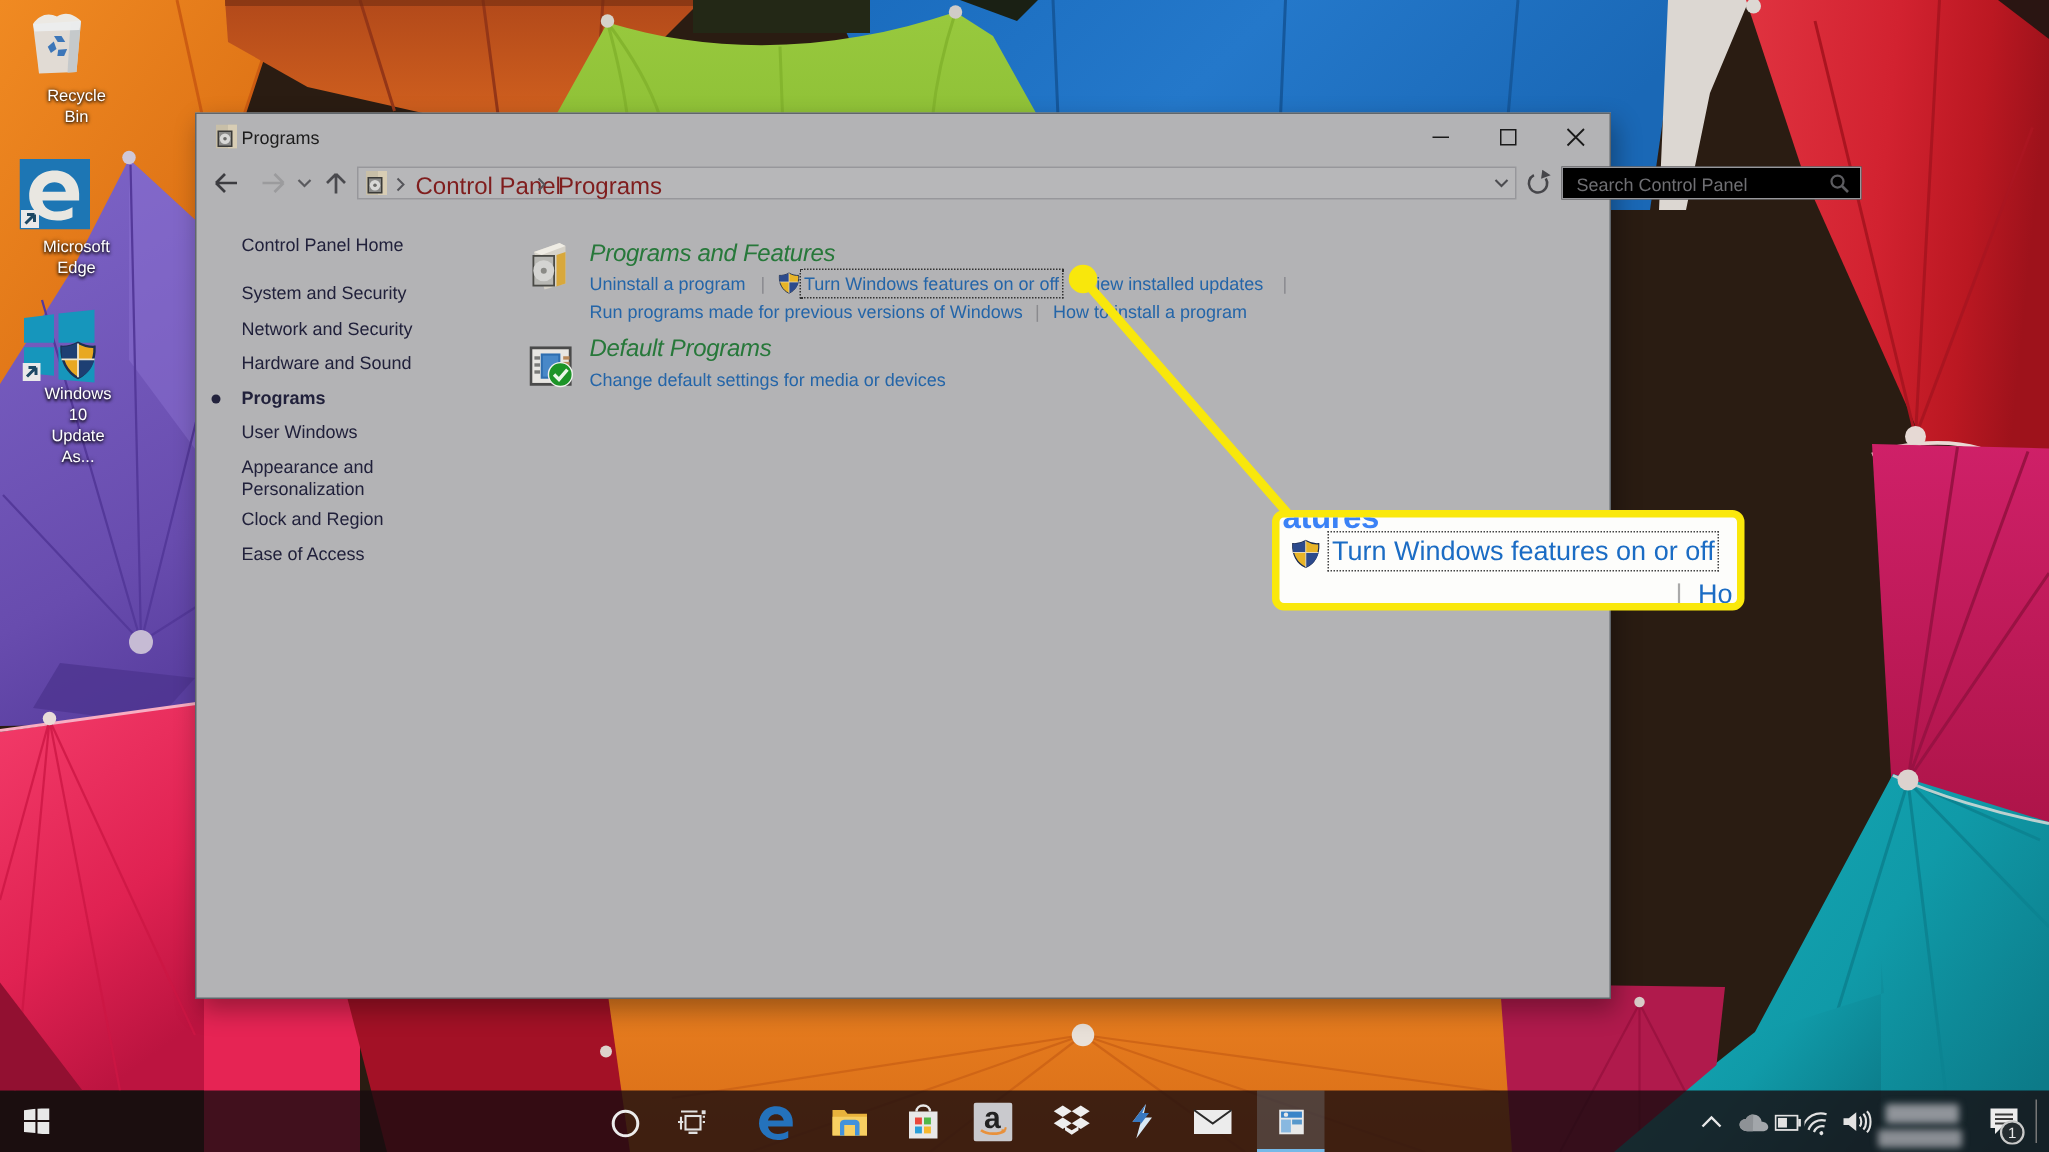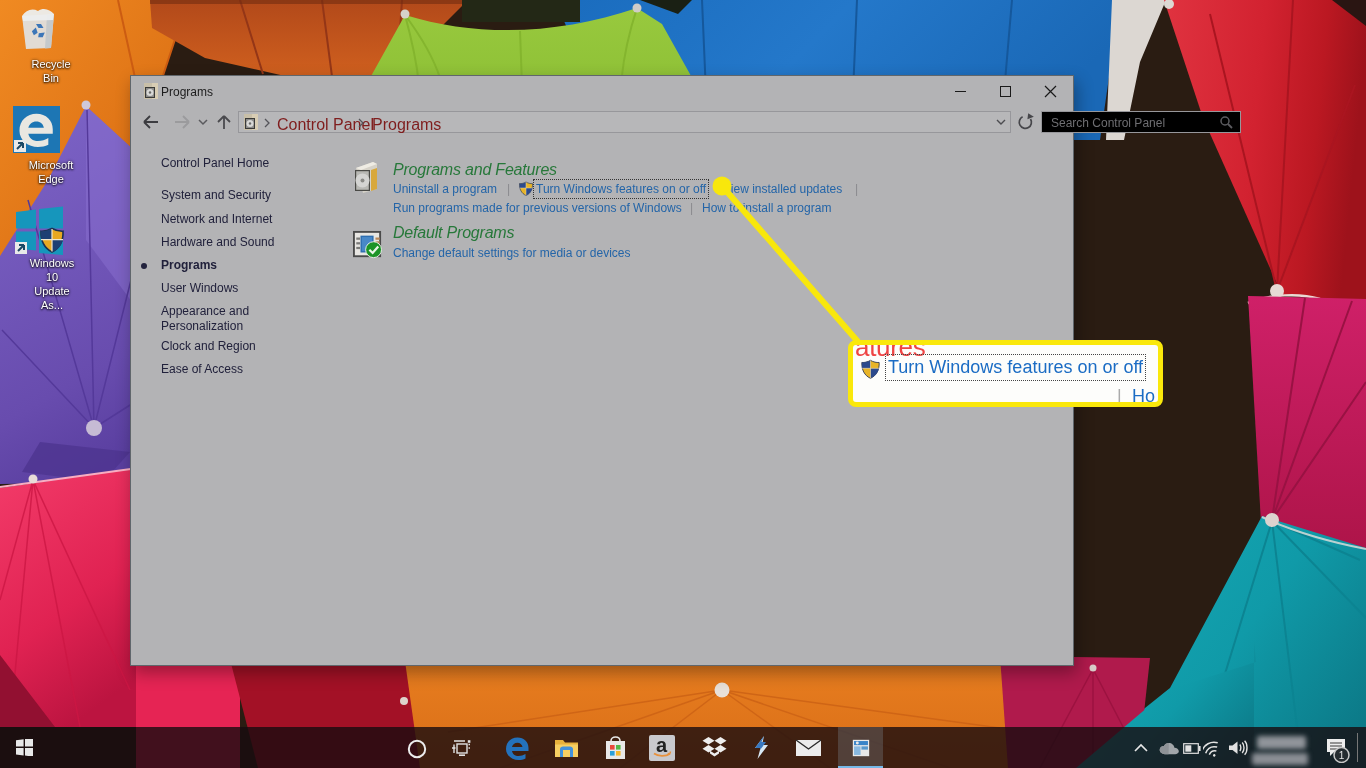--- a/index.html
+++ b/index.html
@@ -263,7 +263,7 @@
     <div>
       <span class="side" style="top:80px">Control Panel Home</span>
       <span class="side" style="top:112px">System and Security</span>
-      <span class="side" style="top:136px">Network and Internet</span>
+      <span class="side" style="top:136px">Network and Security</span>
       <span class="side" style="top:159px">Hardware and Sound</span>
       <span class="side" style="top:182px;font-weight:bold">Programs</span>
       <div style="position:absolute;left:10px;top:187px;width:6px;height:6px;border-radius:50%;background:#23233d"></div>

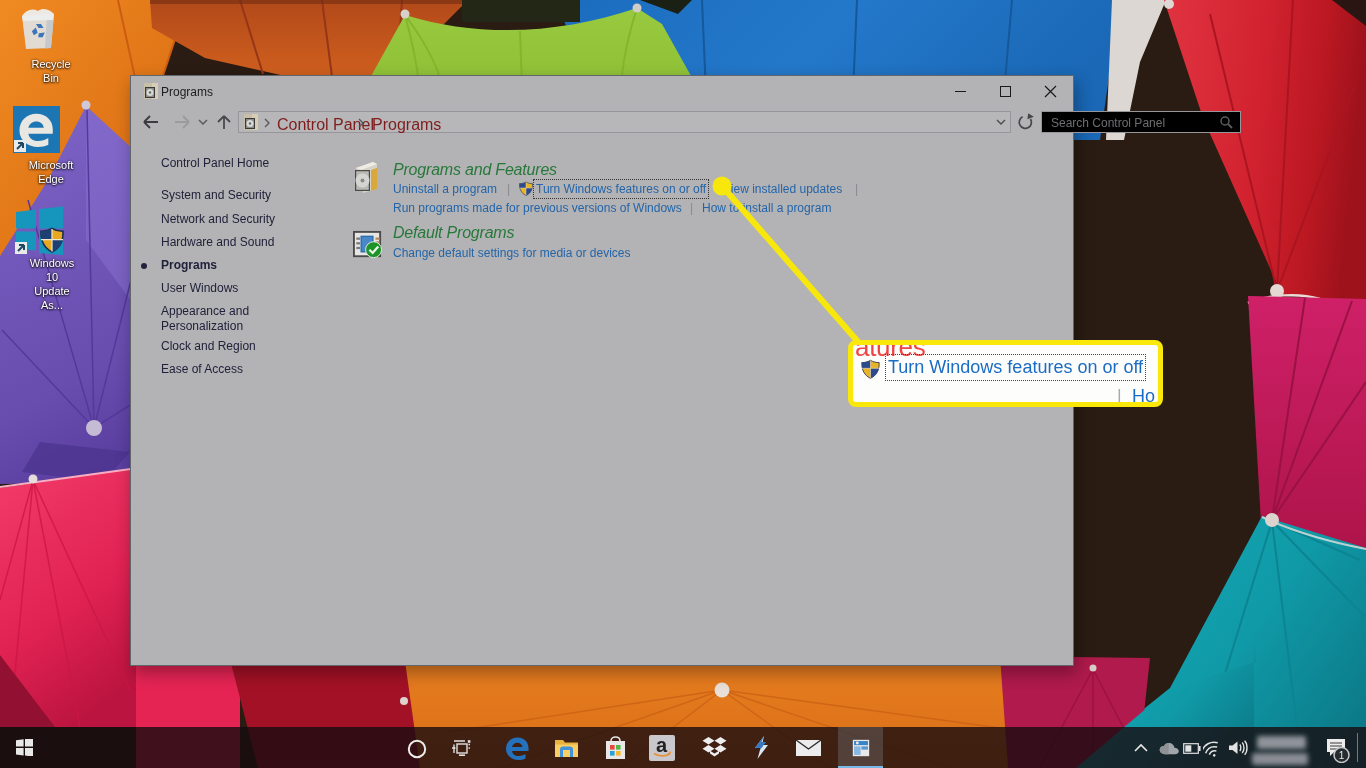--- a/index.html
+++ b/index.html
@@ -319,7 +319,7 @@
     <circle cx="722" cy="186" r="9.5" fill="#f8e70c"></circle>
   </svg>
   <div id="callout">
-    <span style="position:absolute;left:2px;top:-13px;font-size:26px;font-weight:normal;color:#ef4444;letter-spacing:-0.3px">atures</span>
+    <span style="position:absolute;left:2px;top:-13px;font-size:22px;font-weight:bold;color:#3b82f6;letter-spacing:-0.3px">atures</span>
     <svg style="position:absolute;left:8px;top:14px" width="19" height="20" viewBox="0 0 14 15">
       <path d="M7,1 C9,2.2 11.5,2.8 13.5,2.6 C13.8,8 11.5,12.5 7,14.5 C2.5,12.5 0.2,8 0.5,2.6 C2.5,2.8 5,2.2 7,1 Z" fill="#e8b427" stroke="#1a2a50" stroke-width=".6"></path>
       <path d="M7,1 C5,2.2 2.5,2.8 0.5,2.6 L0.7,7 L7,7 Z" fill="#2c4a8c"></path>

